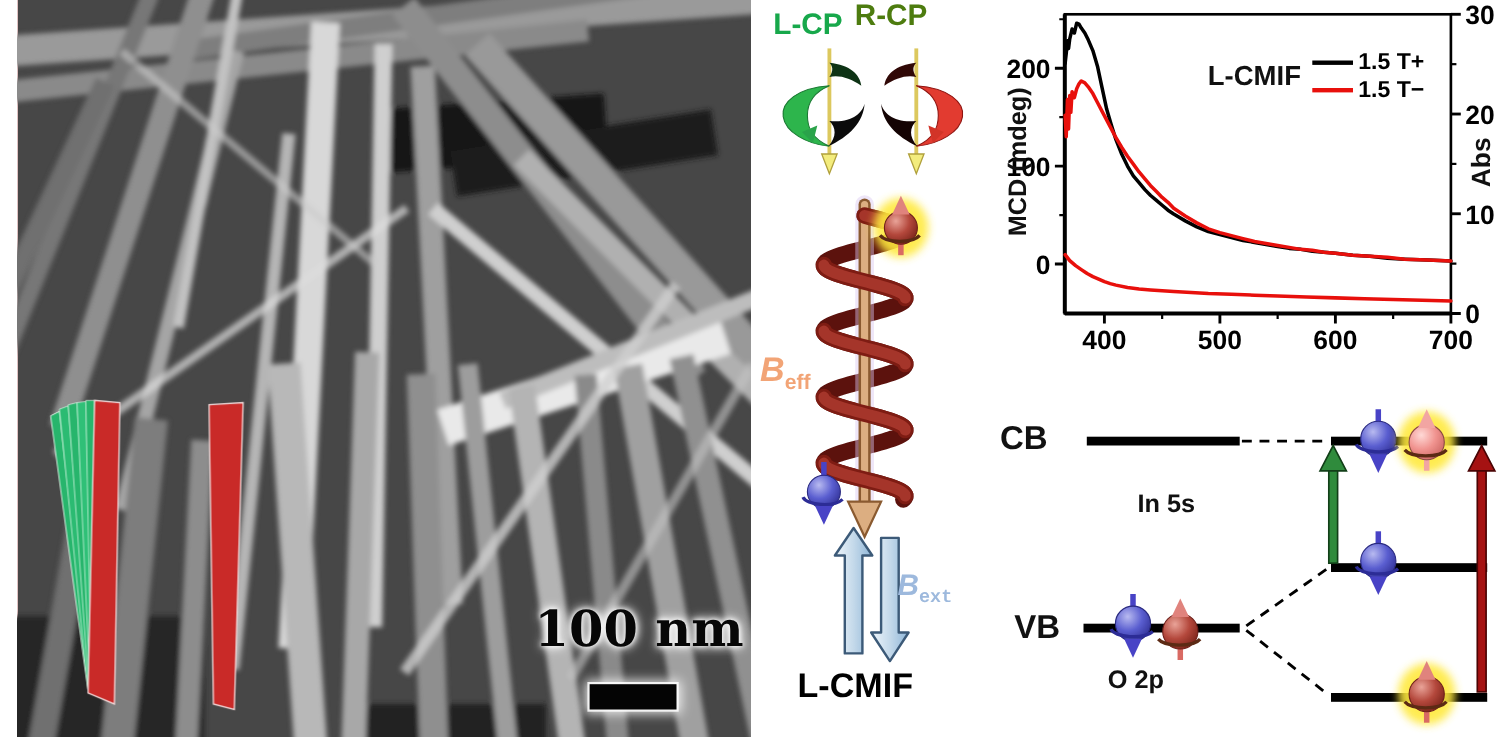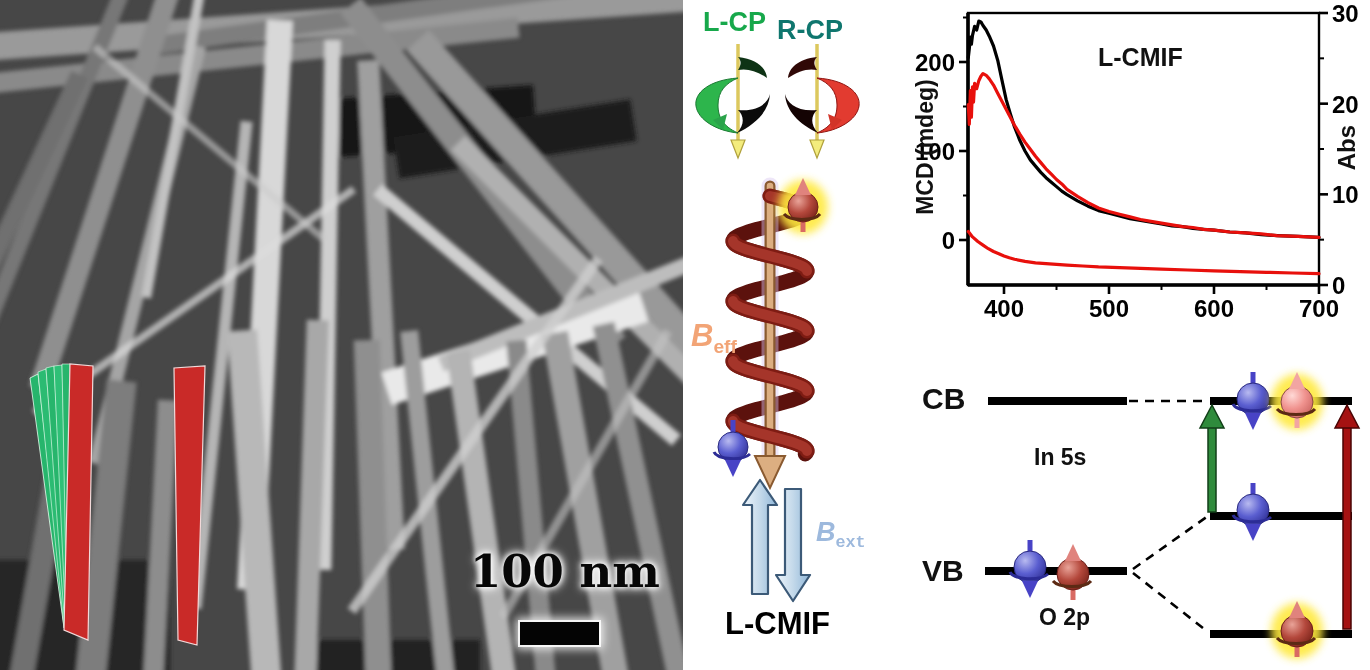--- a/index.html
+++ b/index.html
@@ -95,7 +95,7 @@
     <div id="scale-bar" style="left:520px;top:622px;width:79px;height:23px;"></div>
   </div>
 
-  <div class="panel" style="left:683px;top:0;width:222px;height:670px;background:#fff;">
+  <div class="panel" style="left:683px;top:0;width:222px;height:670px;background:#fff;padding-left:16px;">
     <svg width="222" height="670">
       <defs>
         <filter id="soft2" x="-80%" y="-80%" width="260%" height="260%">

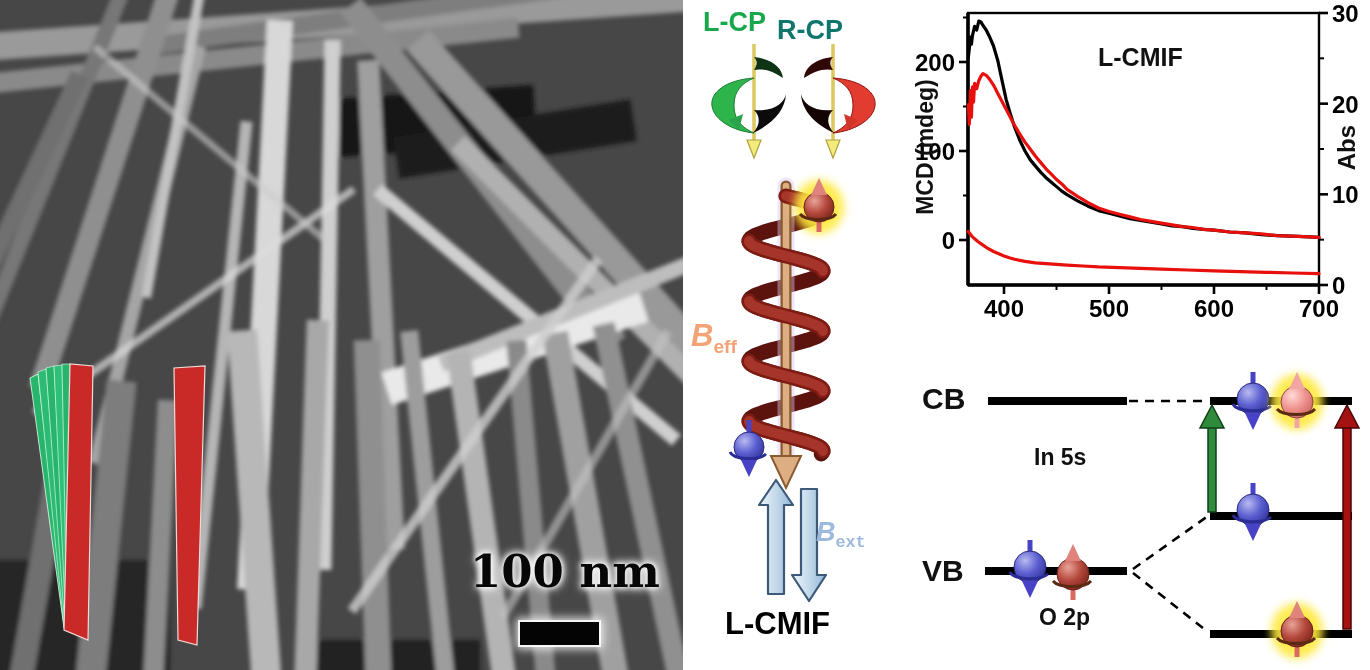--- a/index.html
+++ b/index.html
@@ -183,7 +183,7 @@
     </svg>
 
     <div class="lbl" style="left:20px;top:8px;font-size:27px;color:#17a84b;">L-CP</div>
-    <div class="lbl" style="left:94px;top:16px;font-size:27px;color:#0f766e;">R-CP</div>
+    <div class="lbl" style="left:94px;top:0;font-size:27px;color:#4d7c0f;">R-CP</div>
     <div class="lbl" style="left:8px;top:320px;font-size:31px;color:#f2a476;font-style:italic;"><span>B</span><sub style="font-style:normal;">eff</sub></div>
     <div class="lbl" style="left:133px;top:518px;font-size:27px;color:#9db9dd;font-style:italic;"><span>B</span><sub style="font-style:normal;font-family:Liberation Mono, monospace;">ext</sub></div>
     <div class="lbl" style="left:42px;top:608px;font-size:31px;color:#000;">L-CMIF</div>

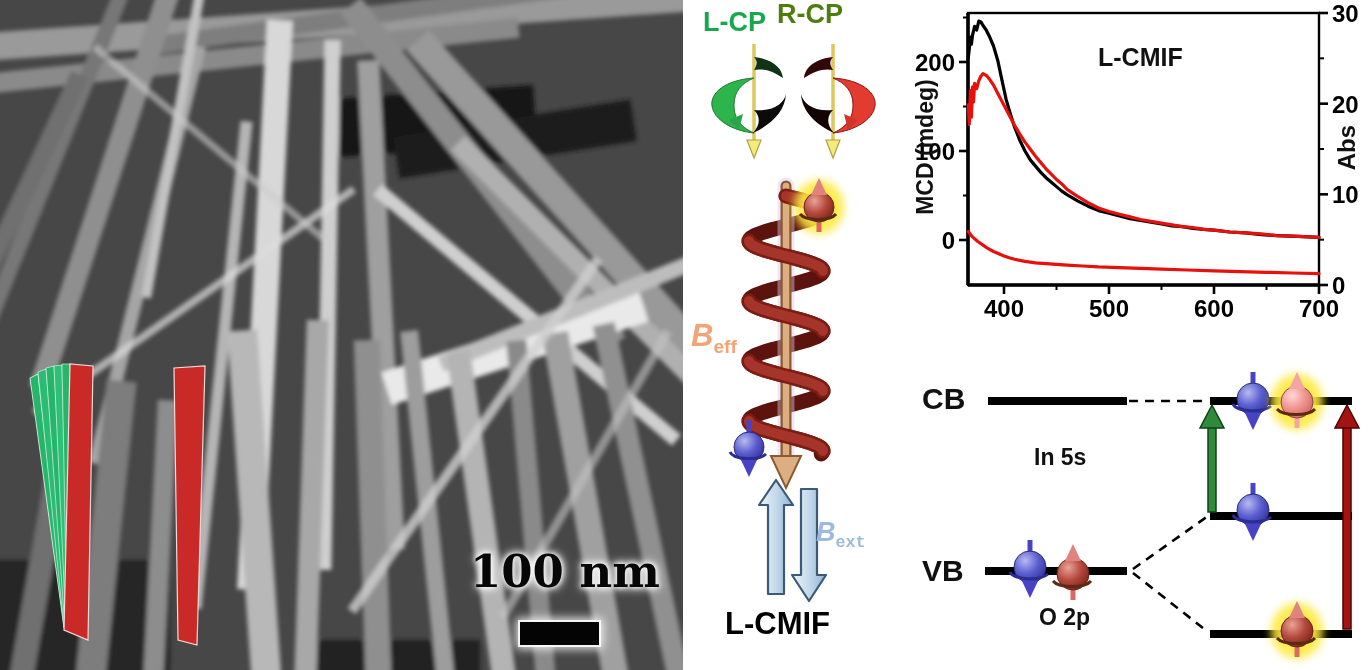--- a/index.html
+++ b/index.html
@@ -233,6 +233,16 @@
     <div class="lbl rot" style="left:352px;top:135px;width:180px;font-size:24px;">Abs</div>
     <div style="position:absolute;left:193px;top:44px;display:flex;align-items:center;">
       <div class="lbl" style="position:static;font-size:25px;margin-right:10px;">L-CMIF</div>
+      <div id="legend-entries">
+          <div class="legend-row">
+            <div class="legend-line" style="background: rgb(0, 0, 0);"></div>
+            <span class="legend-txt">1.5 T+</span>
+          </div>
+          <div class="legend-row">
+            <div class="legend-line" style="background: rgb(232, 16, 12);"></div>
+            <span class="legend-txt">1.5 T−</span>
+          </div>
+        </div>
     </div>
   </div>
 

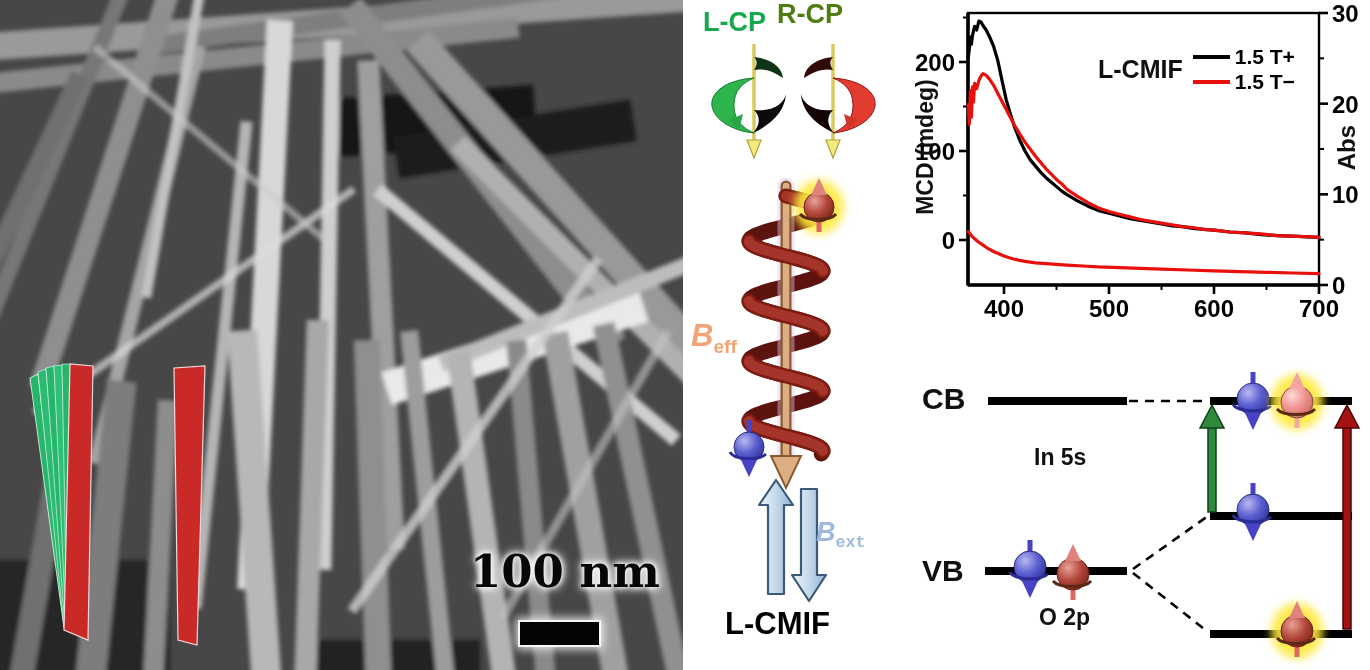--- a/index.html
+++ b/index.html
@@ -318,7 +318,7 @@
         <use href="#sphUpMaroon3" transform="translate(392,296)"></use>
       </g>
     </svg>
-    <div class="lbl" style="left:17px;top:48px;font-size:30px;">CB</div>
+    <div class="lbl" style="left:4px;top:48px;font-size:30px;">CB</div>
     <div class="lbl" style="left:129px;top:78px;font-size:23px;margin-top:32px;">In 5s</div>
     <div class="lbl" style="left:17px;top:220px;font-size:30px;">VB</div>
     <div class="lbl" style="left:134px;top:270px;font-size:23px;text-align:center;">O 2p</div>

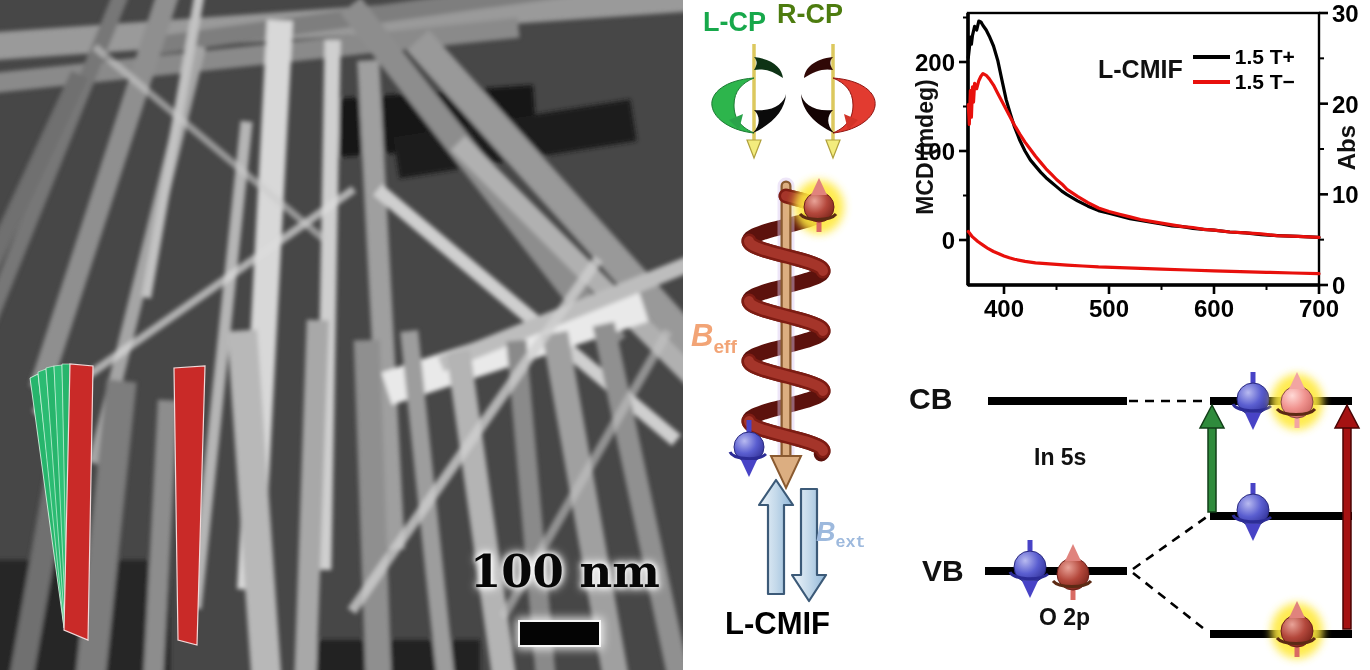--- a/index.html
+++ b/index.html
@@ -24,7 +24,7 @@
 
 <div id="root">
 
-  <div class="panel" style="left:0;top:0;width:683px;height:670px;background:#fca5a5;">
+  <div class="panel" style="left:16px;top:0;width:683px;height:670px;background:#fca5a5;">
     <svg width="683" height="670">
       <defs>
         <filter id="semblur" x="-20%" y="-20%" width="140%" height="140%">

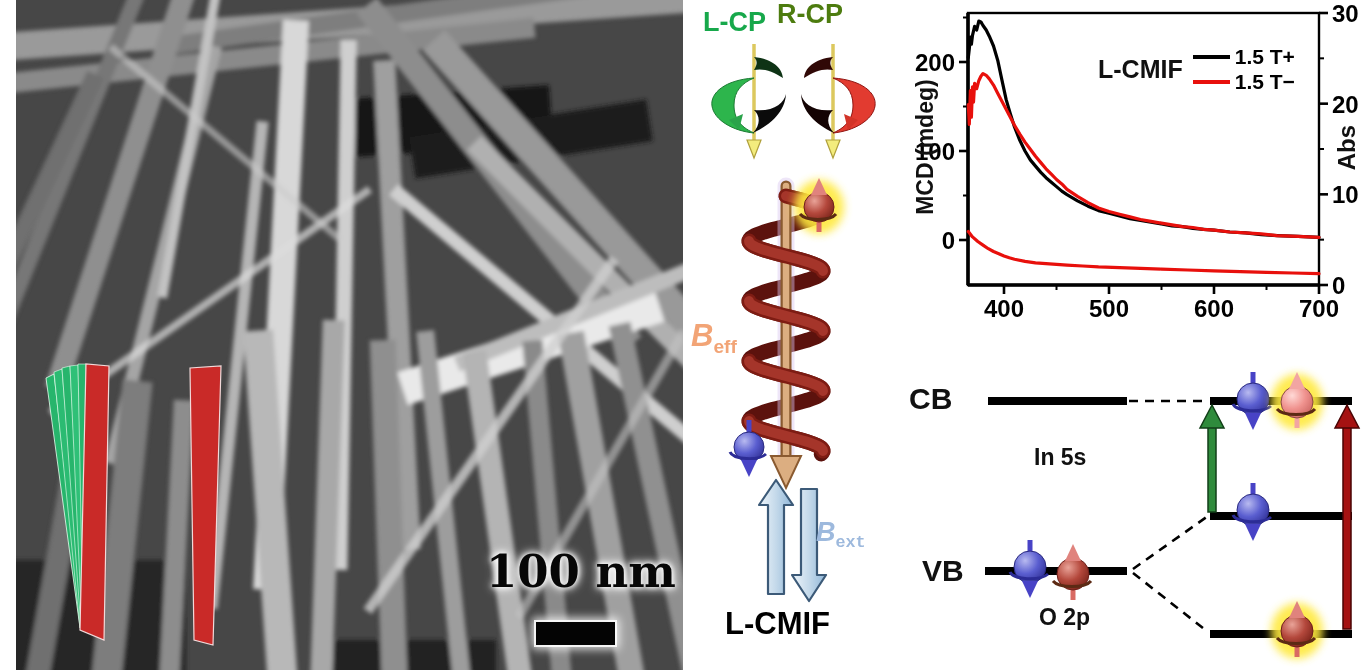--- a/index.html
+++ b/index.html
@@ -321,7 +321,7 @@
     <div class="lbl" style="left:4px;top:48px;font-size:30px;">CB</div>
     <div class="lbl" style="left:129px;top:78px;font-size:23px;margin-top:32px;">In 5s</div>
     <div class="lbl" style="left:17px;top:220px;font-size:30px;">VB</div>
-    <div class="lbl" style="left:134px;top:270px;font-size:23px;text-align:center;">O 2p</div>
+    <div class="lbl" style="left:102px;top:270px;font-size:23px;text-align:center;">O 2p</div>
   </div>
 </div>
 

